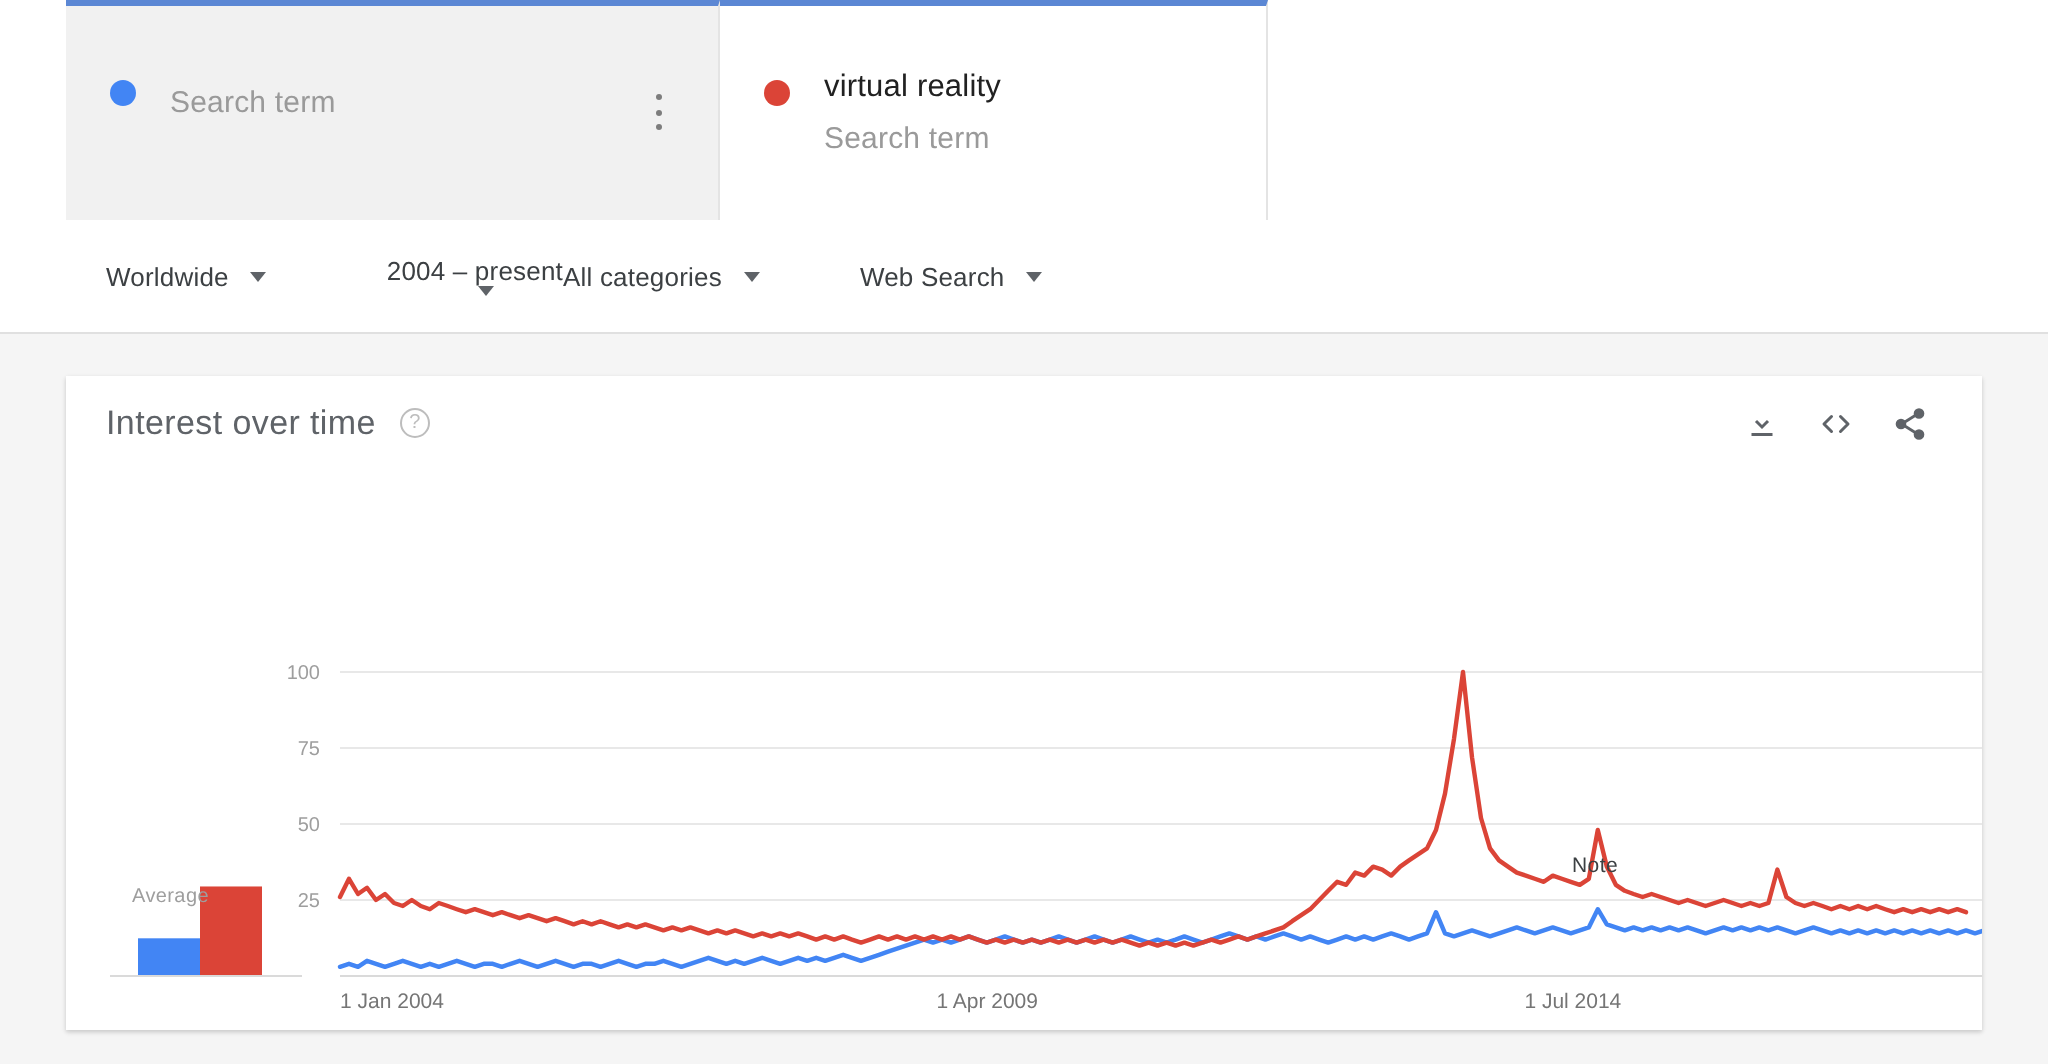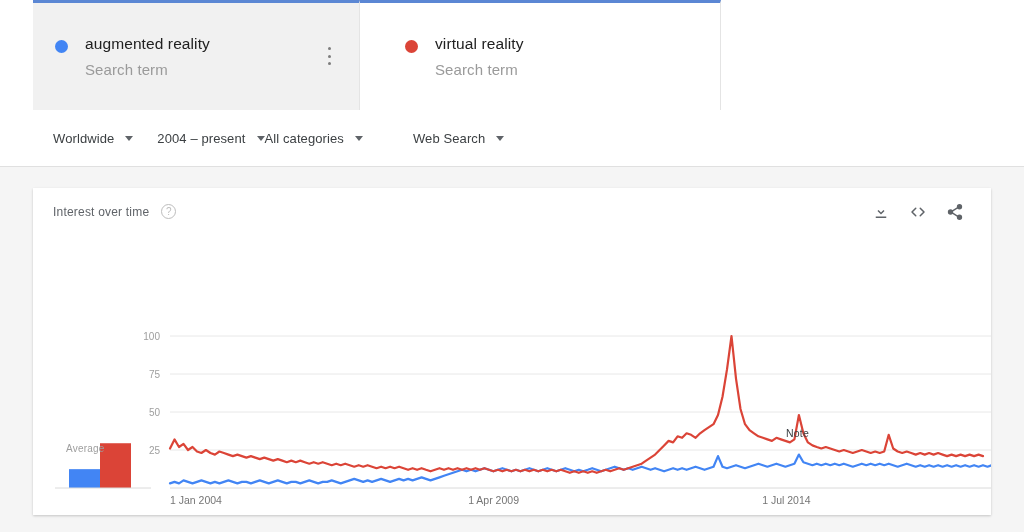--- a/index.html
+++ b/index.html
@@ -148,7 +148,6 @@
   <div class="cmp-card first">
     <div class="dot blue"></div>
     <div class="cmp-text">
-      <div class="cmp-term">augmented reality</div>
       <div class="cmp-sub">Search term</div>
     </div>
     <div class="kebab">

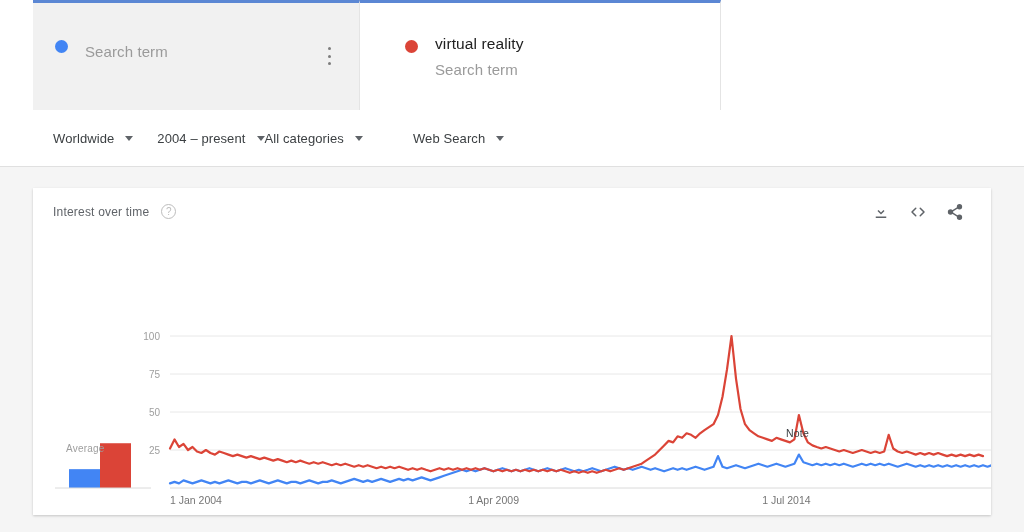--- a/index.html
+++ b/index.html
@@ -32,7 +32,7 @@
     padding: 32px 0 0 0;
   }
   .cmp-card.first { background: #f1f1f1; width: 327px; }
-  .cmp-card.second { width: 361px; padding-left: 23px; }
+  .cmp-card.second { width: 274px; }
   .cmp-card.addcmp {
     width: 339px; border-right: none;
     align-items: center; padding-top: 0;

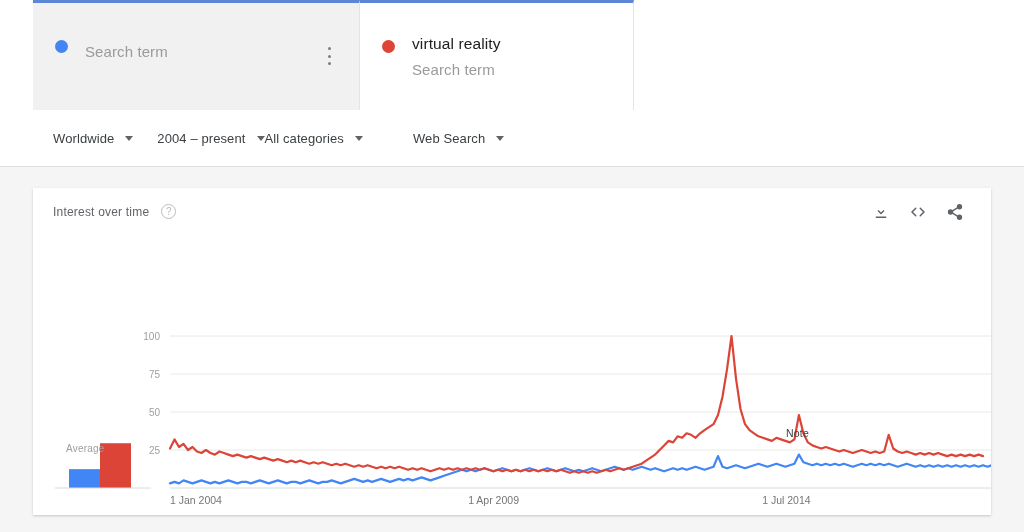--- a/index.html
+++ b/index.html
@@ -89,7 +89,7 @@
     white-space: nowrap;
   }
   .f1 { margin-left: 53px; }
-  .f2 { margin-left: 24px; }
+  .f2 { margin-left: 60px; flex-direction: column; }
   .f3 { }
   .f4 { margin-left: 50px; }
   .caret {

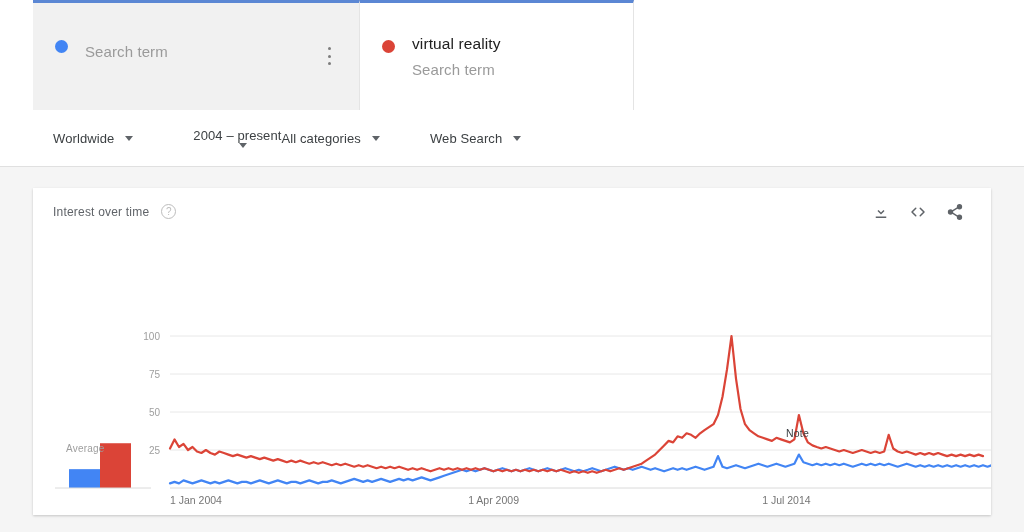--- a/index.html
+++ b/index.html
@@ -112,7 +112,7 @@
     padding: 0 27px 0 20px;
   }
   .card-title {
-    font-size: 12px; color: #5f6368; letter-spacing: .2px;
+    font-size: 17px; color: #5f6368; letter-spacing: .2px;
   }
   .help-icon {
     margin-left: 12px;

